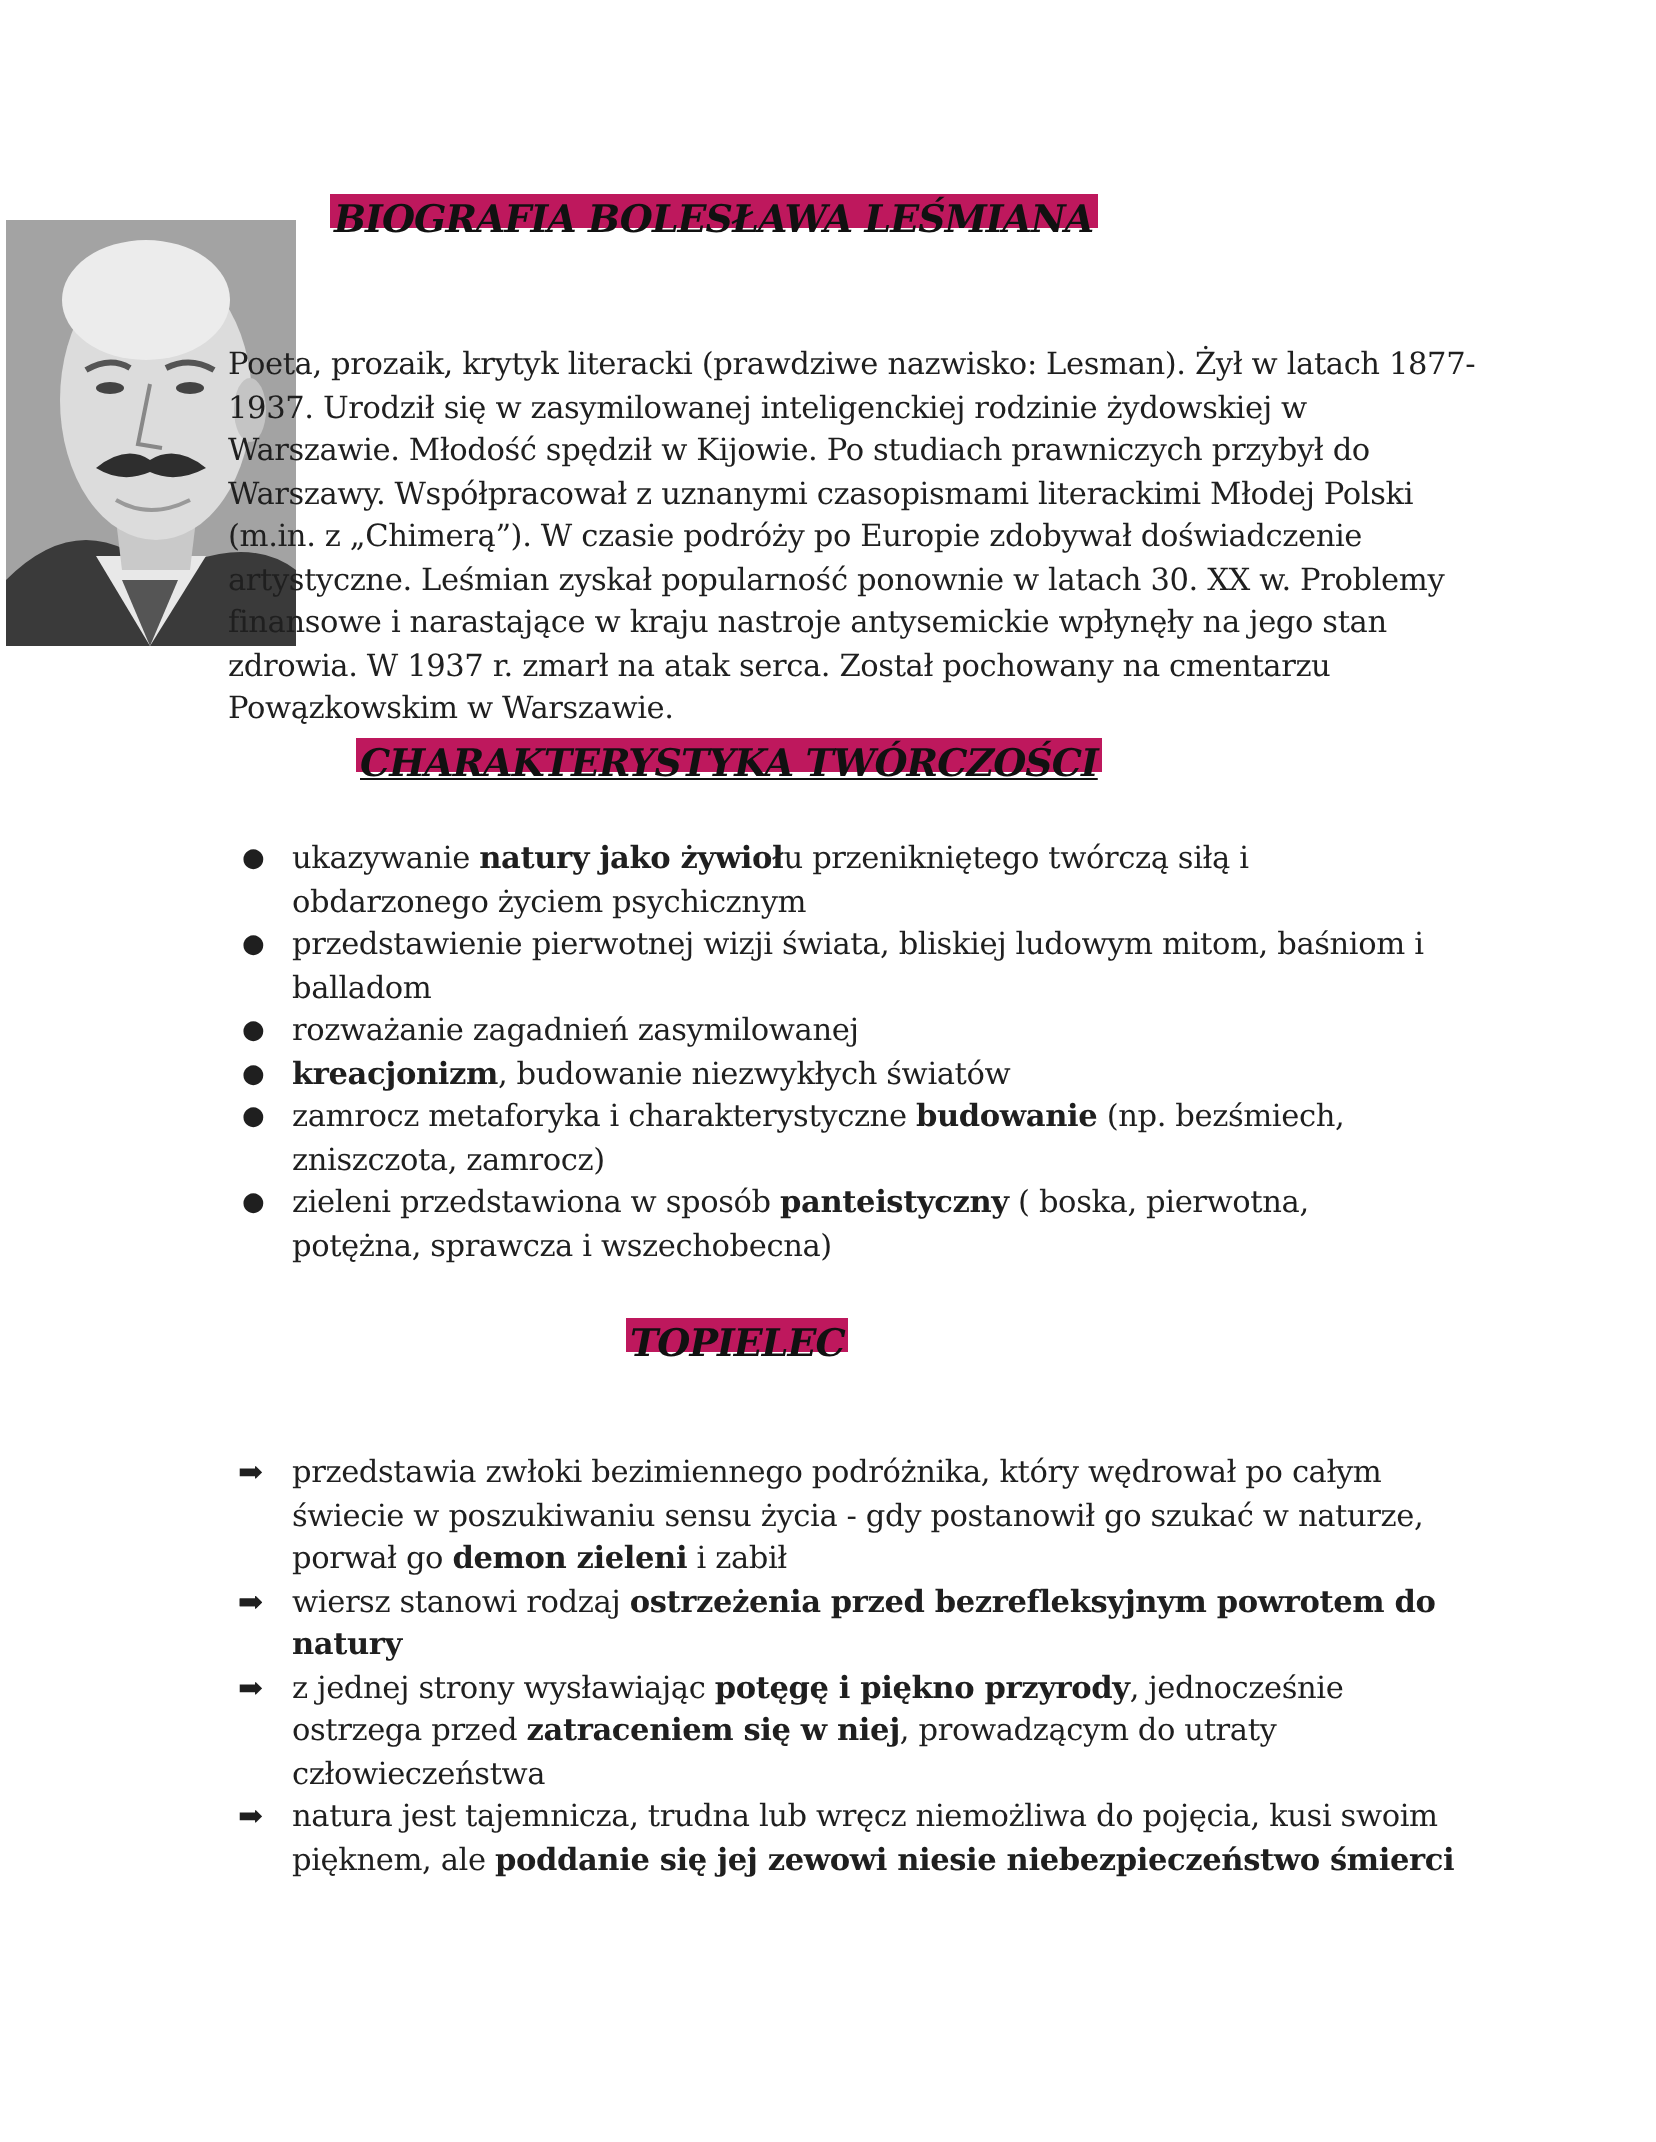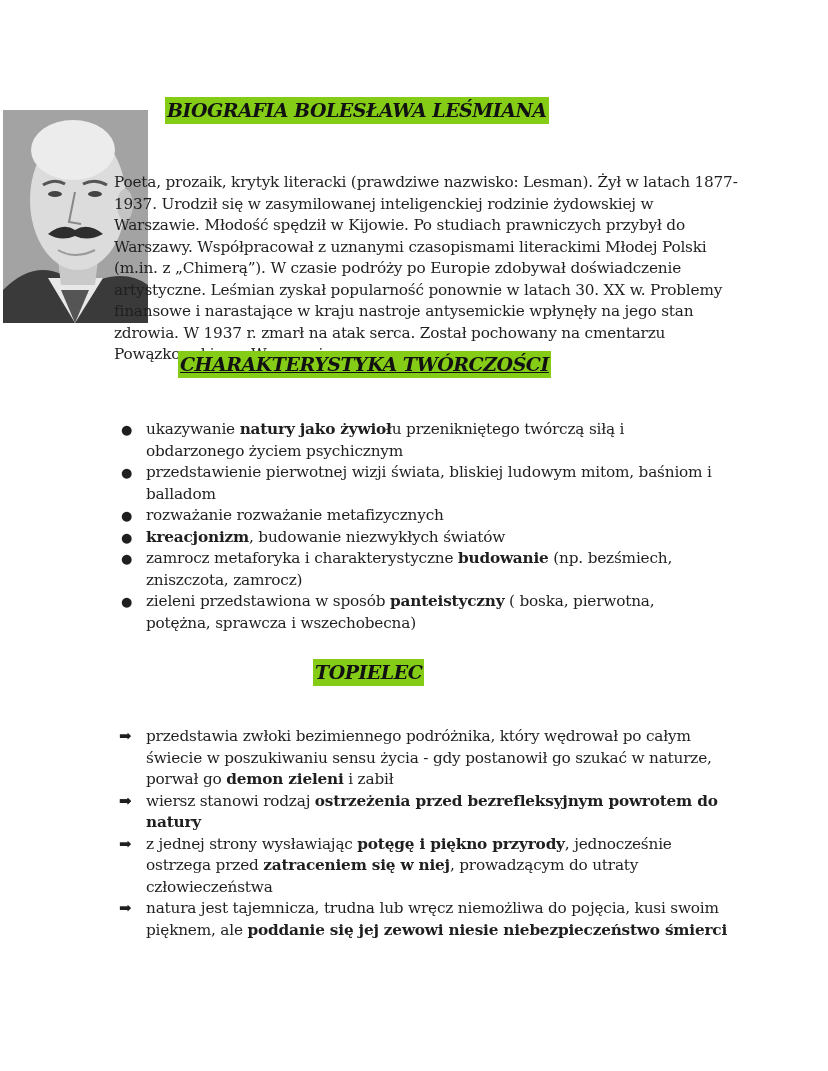--- a/index.html
+++ b/index.html
@@ -9,7 +9,7 @@
 
   .heading {
     position: absolute;
-    background: #84cc16;
+    background: #be185d;
     font-family: "DejaVu Serif", serif;
     font-weight: bold;
     font-style: italic;
@@ -17,7 +17,7 @@
     letter-spacing: -0.5px;
     padding: 0 2px;
     line-height: 26px;
-    height: 27px;
+    height: 17px;
     white-space: nowrap;
     font-size: 19px;
   }

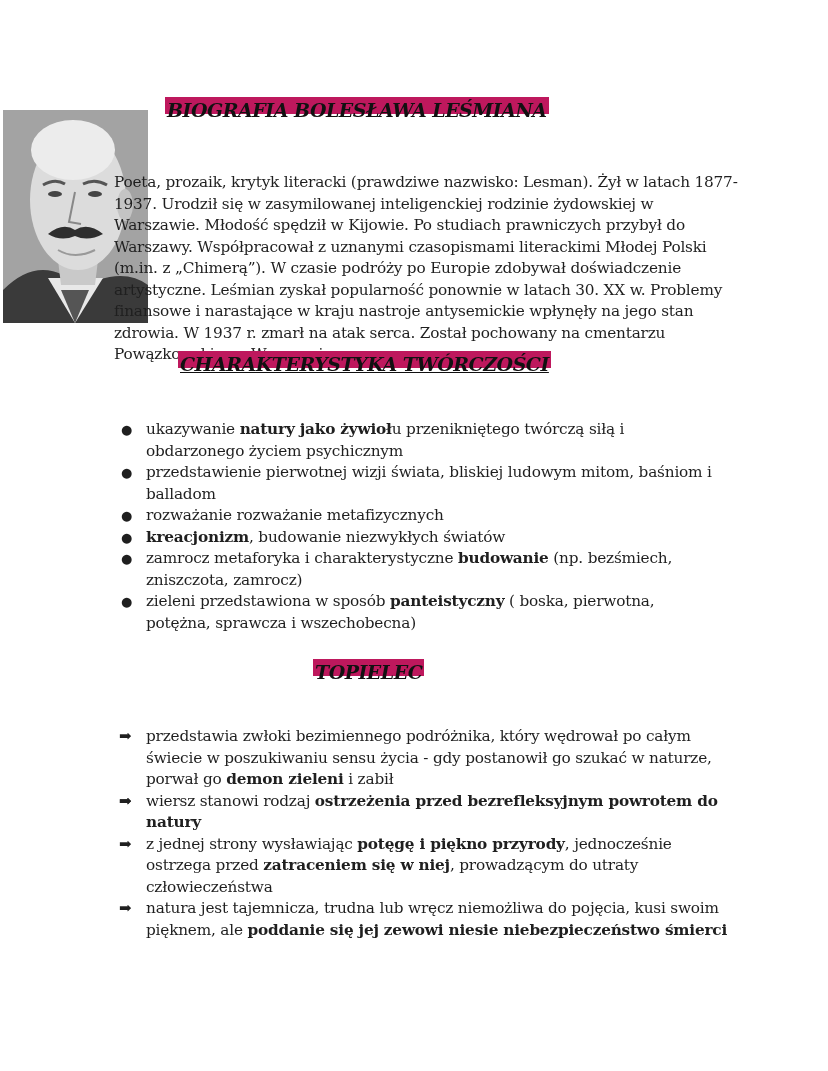--- a/index.html
+++ b/index.html
@@ -22,7 +22,7 @@
     font-size: 19px;
   }
   #h-bio { left: 165px; top: 97px; }
-  #h-char { left: 178px; top: 351px; text-decoration: underline; }
+  #h-char { left: 178px; top: 369px; text-decoration: underline; }
   #h-top { left: 313px; top: 659px; }
 
   .portrait {

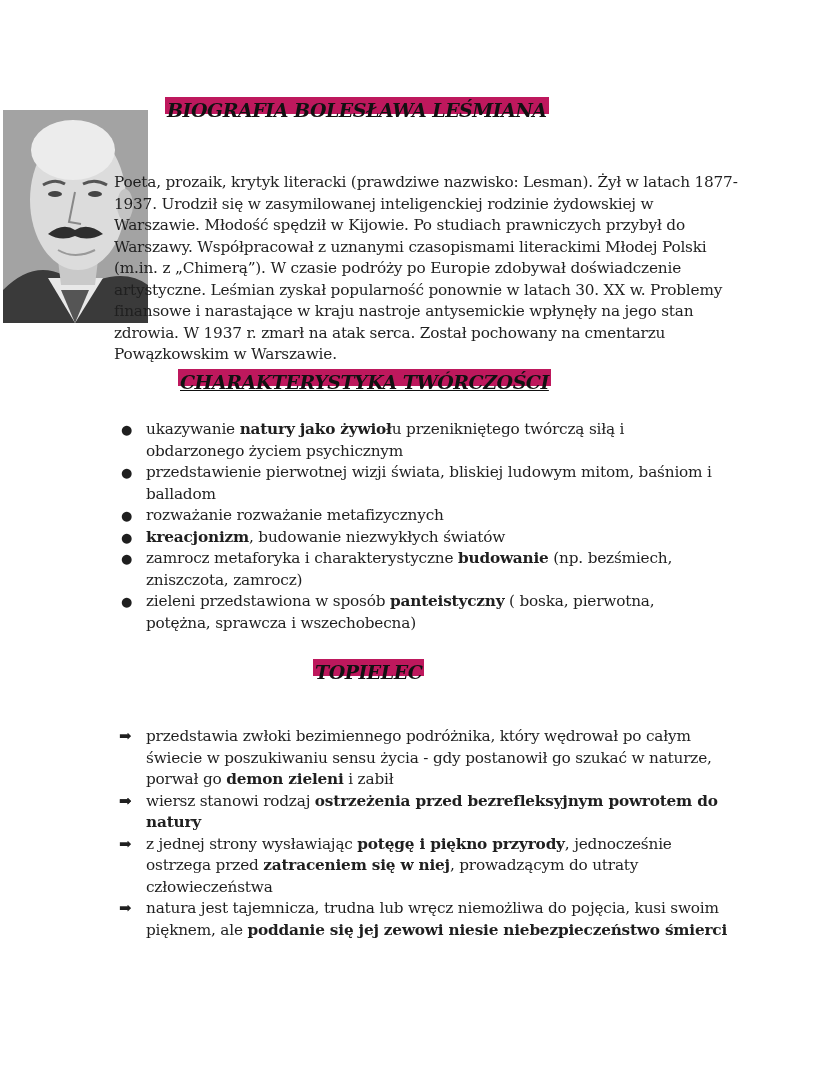--- a/index.html
+++ b/index.html
@@ -102,7 +102,7 @@
       <span class="marker">●</span><span>przedstawienie pierwotnej wizji świata, bliskiej ludowym mitom, baśniom i balladom</span>
     </li>
     <li>
-      <span class="marker">●</span><span>rozważanie rozważanie metafizycznych</span>
+      <span class="marker">●</span><span>rozważanie zagadnień zasymilowanej</span>
     </li>
     <li>
       <span class="marker">●</span><b>kreacjonizm</b><span>, budowanie niezwykłych światów</span>

